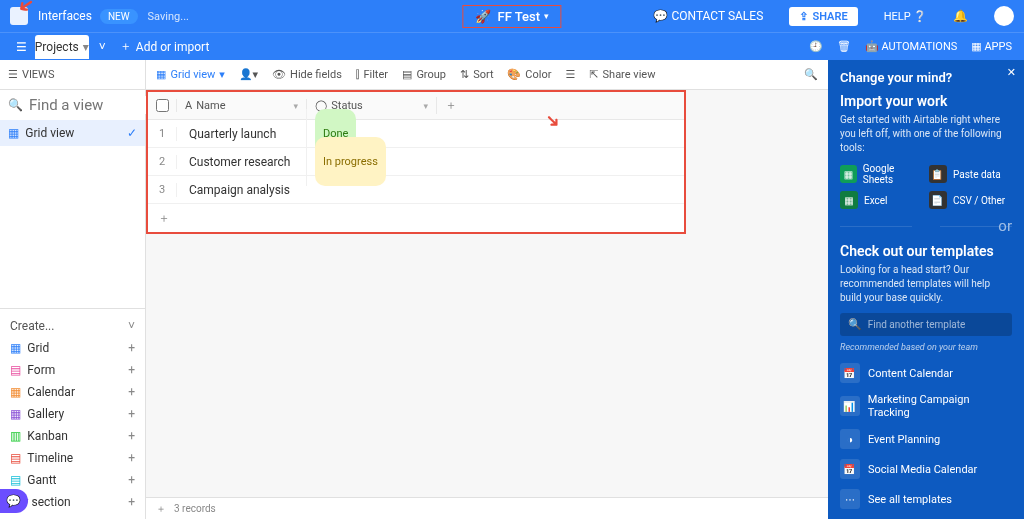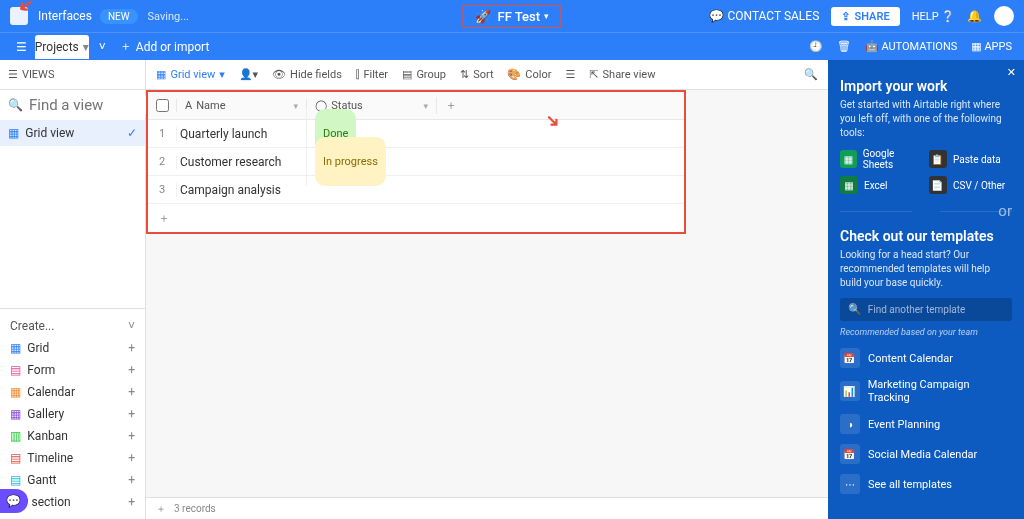--- a/index.html
+++ b/index.html
@@ -12,7 +12,7 @@
 .rocket-icon{margin-right:6px}
 .center-title{position:absolute;left:50%;transform:translateX(-50%);border:1px solid #e84c3d;padding:3px 12px;display:flex;align-items:center;font-size:13px;font-weight:500}
 .center-title .caret{margin-left:4px;font-size:9px}
-.top-right{margin-left:auto;display:flex;align-items:center;gap:12px}
+.top-right{margin-left:auto;display:flex;align-items:center;gap:26px}
 .share-btn{background:#fff;color:#2d7ff9;padding:3px 10px;border-radius:3px;font-size:11px;font-weight:600;display:flex;align-items:center;gap:4px}
 .help-link{font-size:11px}
 .avatar{width:20px;height:20px;border-radius:50%;background:#fff}

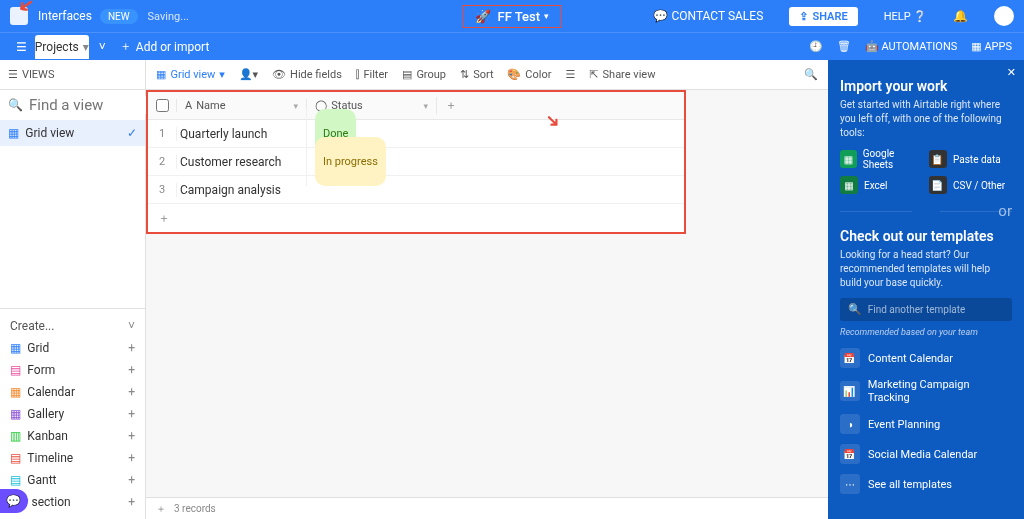--- a/index.html
+++ b/index.html
@@ -280,6 +280,7 @@
 
   <div class="right-panel">
     <span class="rp-close">✕</span>
+    <div class="rp-h">Change your mind?</div>
     <div class="rp-sub">Import your work</div>
     <div class="rp-text">Get started with Airtable right where you left off, with one of the following tools:</div>
     <div class="tool-grid">

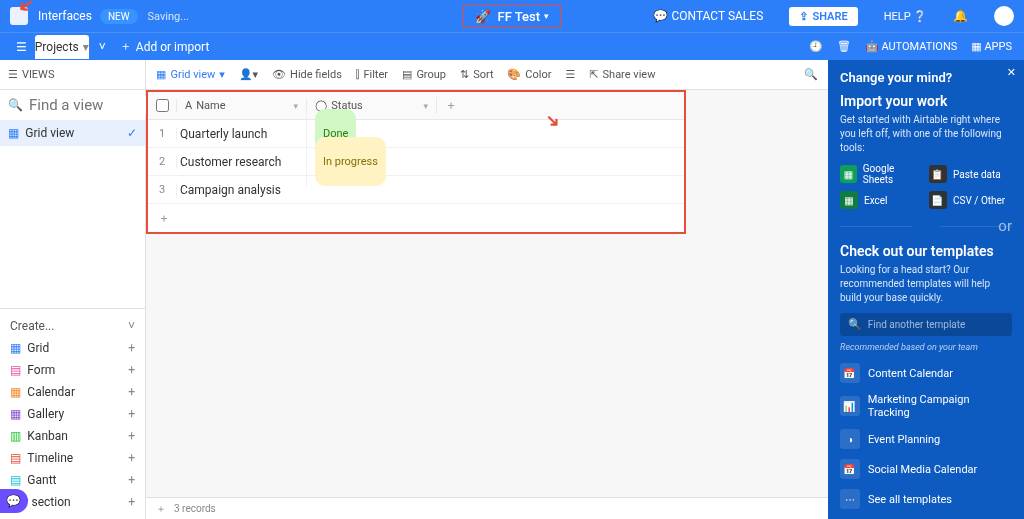--- a/index.html
+++ b/index.html
@@ -54,7 +54,7 @@
 .th-caret{margin-left:auto;color:#aaa;font-size:9px}
 .tr{display:flex;height:28px;align-items:center;border-bottom:1px solid #f0f0f0}
 .td-num{width:28px;text-align:center;color:#888;font-size:11px}
-.td-name{width:130px;padding:0 3px;font-size:12px;border-left:1px solid #f0f0f0}
+.td-name{width:130px;padding:0 12px;font-size:12px;border-left:1px solid #f0f0f0}
 .td-status{width:130px;padding:0 8px;border-left:1px solid #f0f0f0}
 .pill{padding:18px 8px;border-radius:10px;font-size:11px;display:inline-block}
 .pill-done{background:#d1f7c4;color:#2d7a0f}

